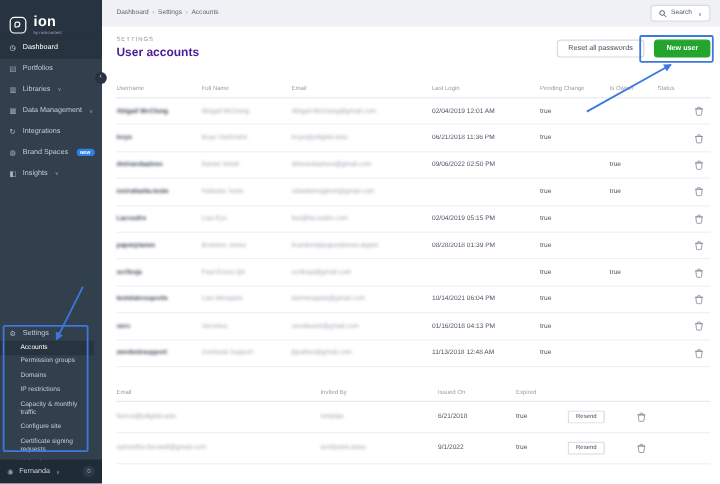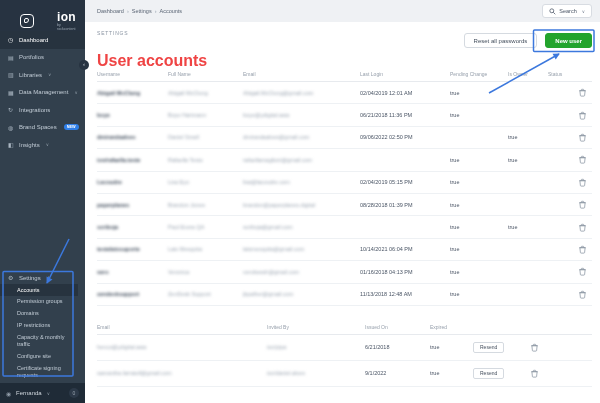--- a/index.html
+++ b/index.html
@@ -7,7 +7,7 @@
   font-family:"Liberation Sans",sans-serif;position:relative}
 
 .sidebar{position:absolute;left:0;top:0;width:85px;height:403px;background:#32404d;z-index:2}
-.logo-area{height:42px;background:#273341;display:flex;align-items:center;padding:0 20px;gap:23px}
+.logo-area{height:42px;background:#273341;display:flex;align-items:center;padding:0 8px;gap:6px}
 .logo-mark{width:14px;height:14px;border:1.6px solid #fff;border-radius:4px;position:relative;flex:none}
 .logo-mark .logo-inner{position:absolute;left:3px;top:3px;width:5px;height:5px;border:1.2px solid #fff;border-radius:2px 2px 3px 1px}
 .logo-text{line-height:1}

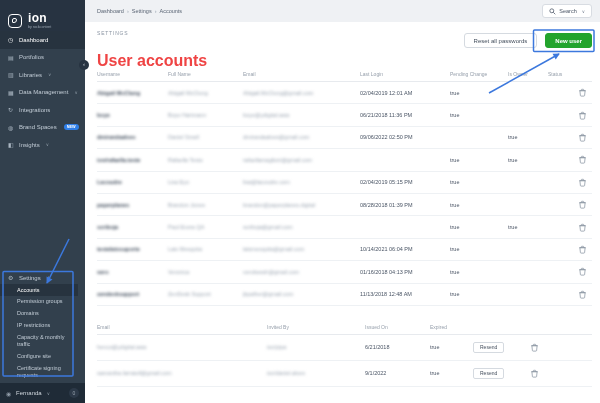--- a/index.html
+++ b/index.html
@@ -42,7 +42,7 @@
 .main{position:absolute;left:85px;top:22px;right:0;bottom:0;background:#fff;padding:0 8px 0 12px}
 .page-head{position:relative;height:38px;margin-top:6px}
 .eyebrow{font-size:5px;letter-spacing:.8px;color:#8a94a2;padding-top:2px}
-.page-title{font-size:16px;font-weight:bold;color:#ef4444;margin-top:16px}
+.page-title{font-size:10px;font-weight:bold;color:#4c1d95;margin-top:3px}
 .head-buttons{position:absolute;right:0;top:5px;display:flex;gap:8px}
 .btn{height:15px;border-radius:3px;font-size:6px;display:flex;align-items:center;padding:0 9px;white-space:nowrap}
 .btn-secondary{background:#fff;border:1px solid #d5dae0;color:#444f5d}

